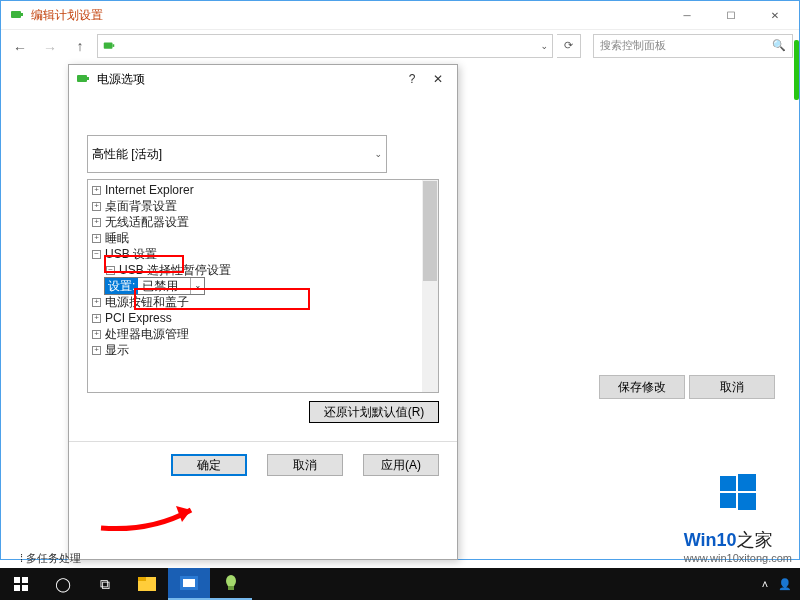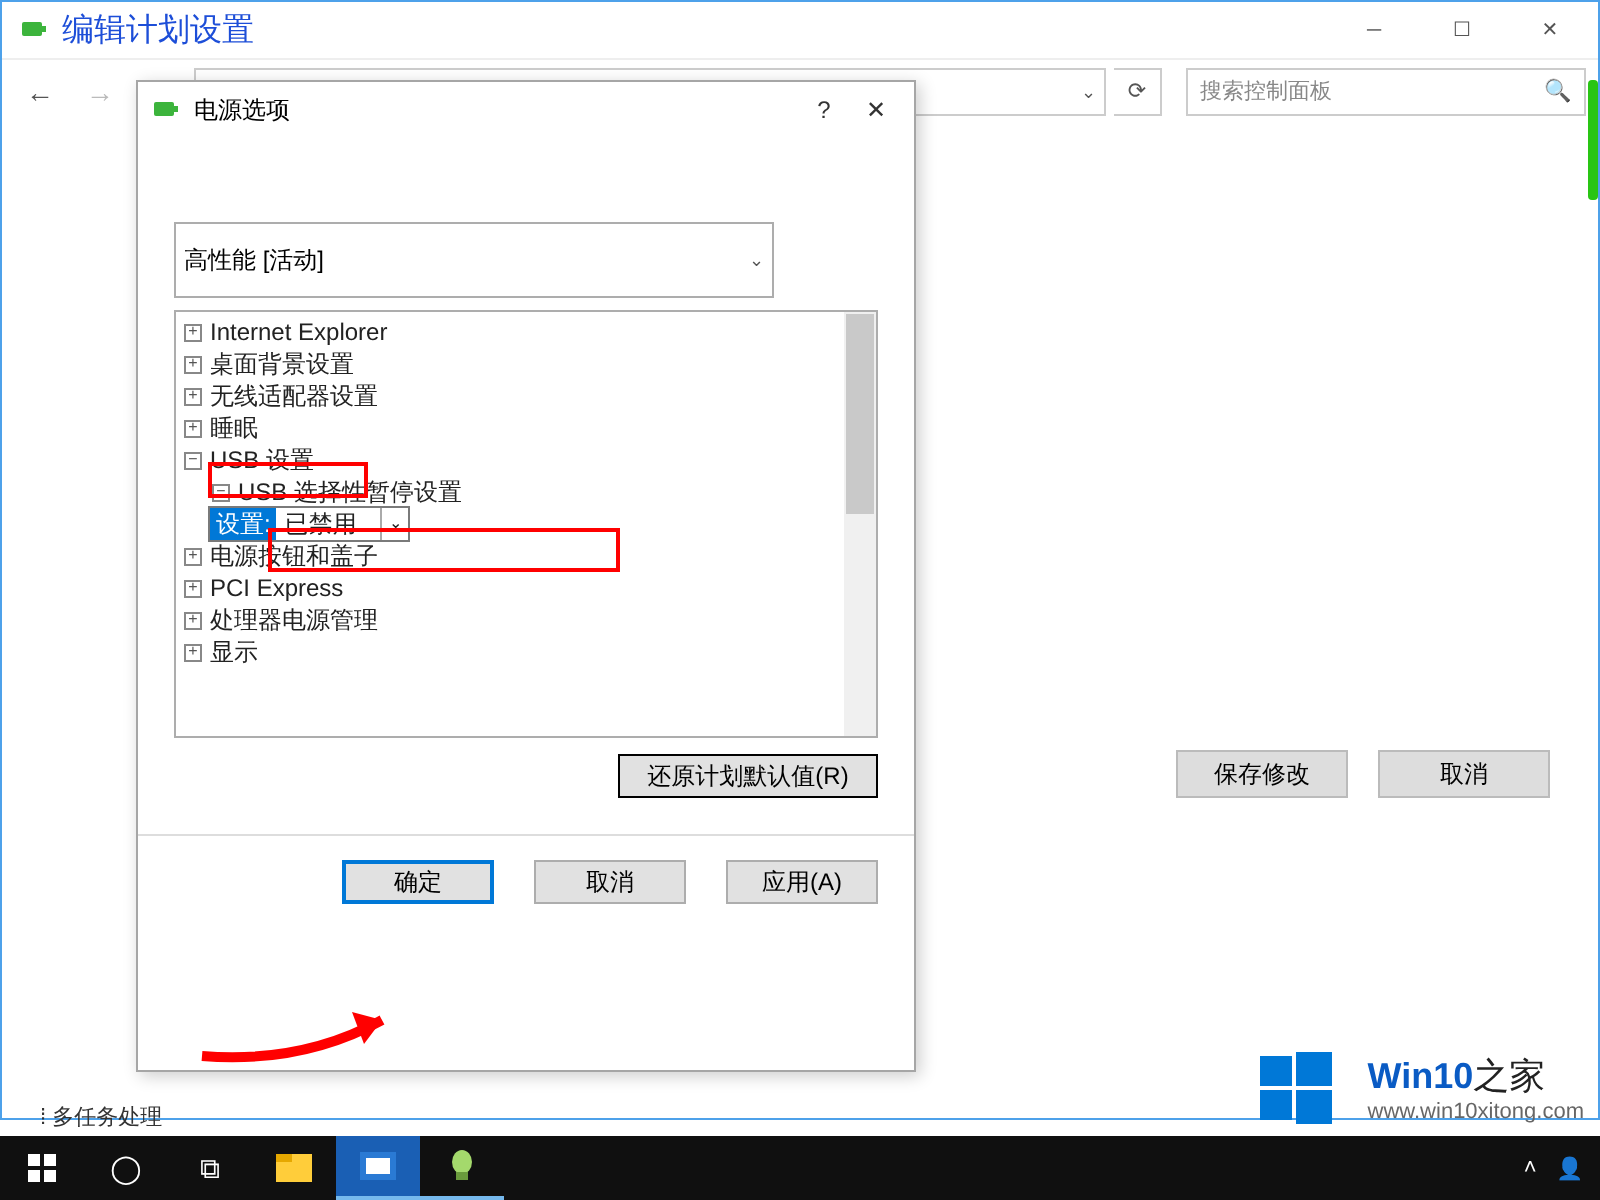--- a/index.html
+++ b/index.html
@@ -9,7 +9,7 @@
 .main-window { width: 800px; height: 560px; border: 1px solid #4da1ea; background: #fff; }
 .main-titlebar { height: 28px; display: flex; align-items: center; padding: 0 2px; }
 .main-titlebar .icon { width: 16px; height: 16px; margin: 0 6px; }
-.main-titlebar .title { font-size: 16px; color: #1d4ed8; flex: 1; }
+.main-titlebar .title { font-size: 12px; color: #c2410c; flex: 1; }
 .main-titlebar .win-btn { width: 44px; height: 28px; display: flex; align-items: center; justify-content: center; font-size: 10px; color: #555; }
 
 .nav-row { height: 32px; display: flex; align-items: center; padding: 2px 6px; gap: 4px; border-top: 1px solid #eee; }

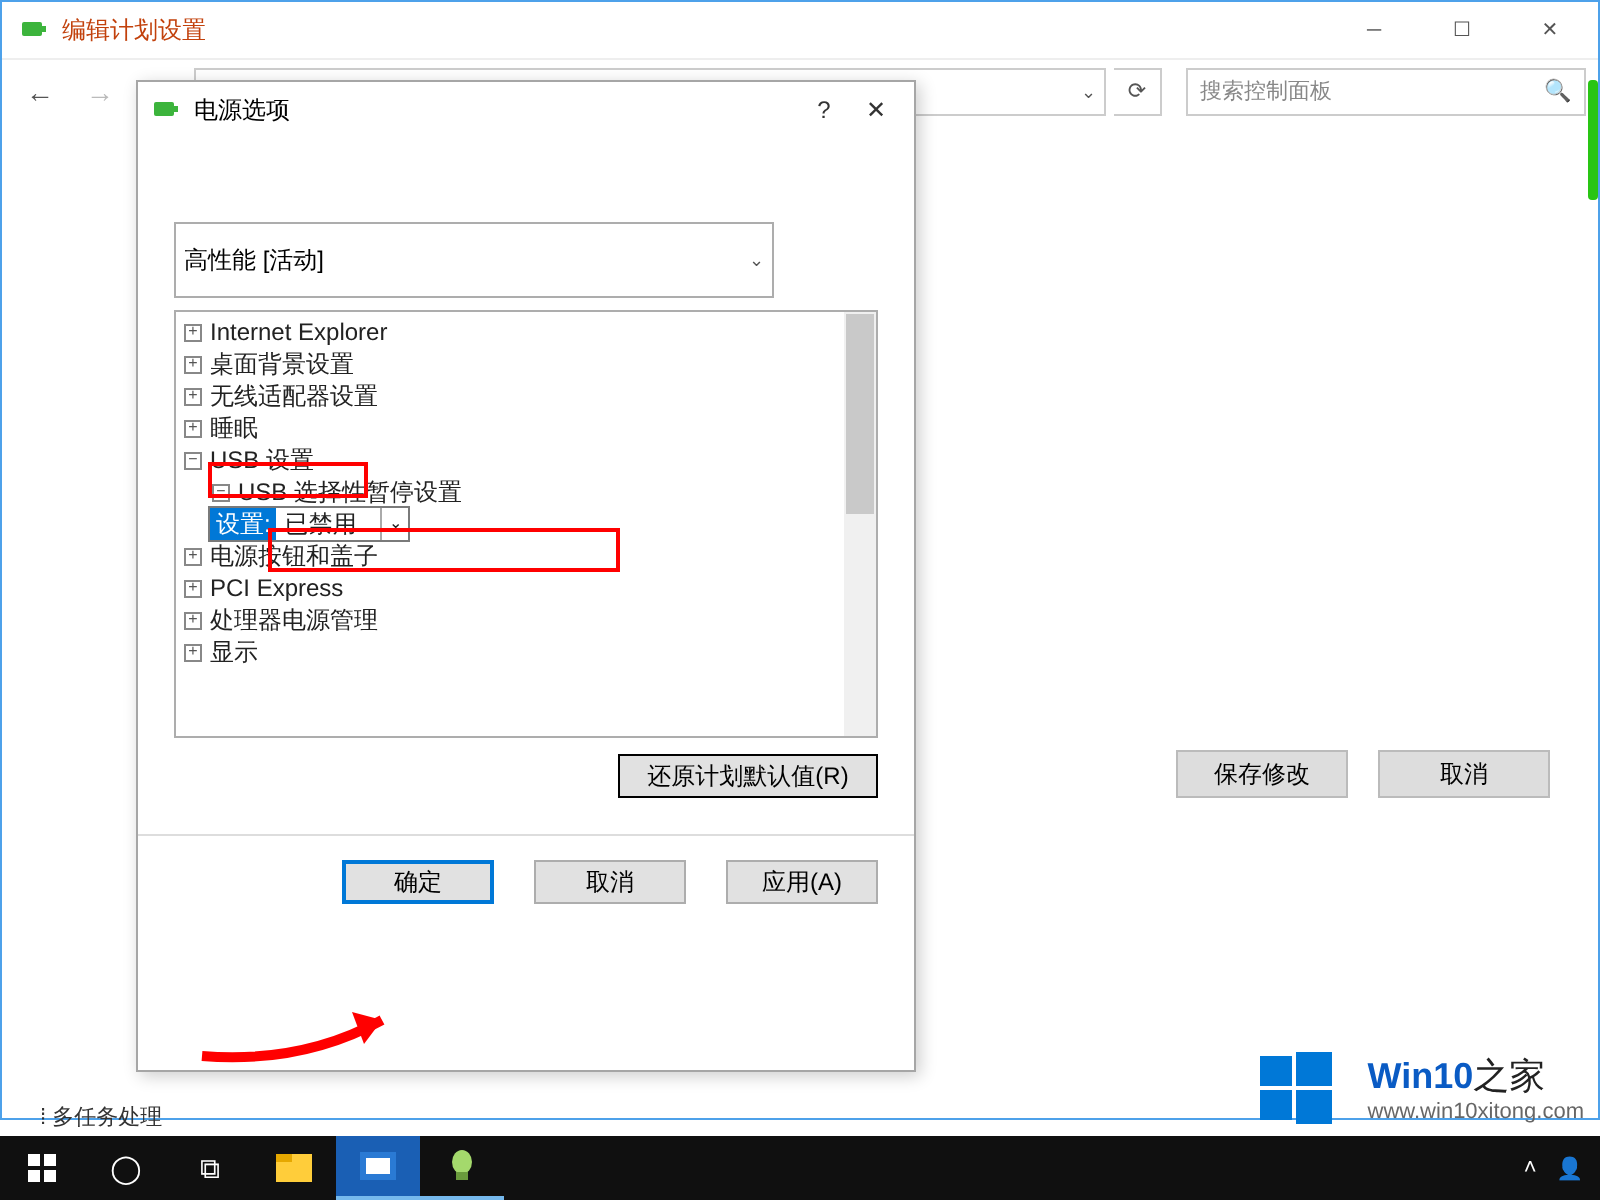--- a/index.html
+++ b/index.html
@@ -28,7 +28,7 @@
 .edge-scroll { position: absolute; right: 1px; top: 40px; width: 5px; height: 60px; background: #29c514; border-radius: 2px; }
 
 
-.dialog { position: absolute; left: 68px; top: 40px; width: 390px; height: 496px; border: 1px solid #a6a6a6; background: #fff; box-shadow: 2px 2px 8px rgba(0,0,0,0.2); }
+.dialog { position: absolute; left: 68px; top: 64px; width: 390px; height: 496px; border: 1px solid #a6a6a6; background: #fff; box-shadow: 2px 2px 8px rgba(0,0,0,0.2); }
 .dlg-title { height: 28px; display: flex; align-items: center; padding: 0 6px; }
 .dlg-title .dicon { width: 16px; height: 16px; margin-right: 6px; }
 .dlg-title .dtxt { font-size: 12px; flex: 1; }

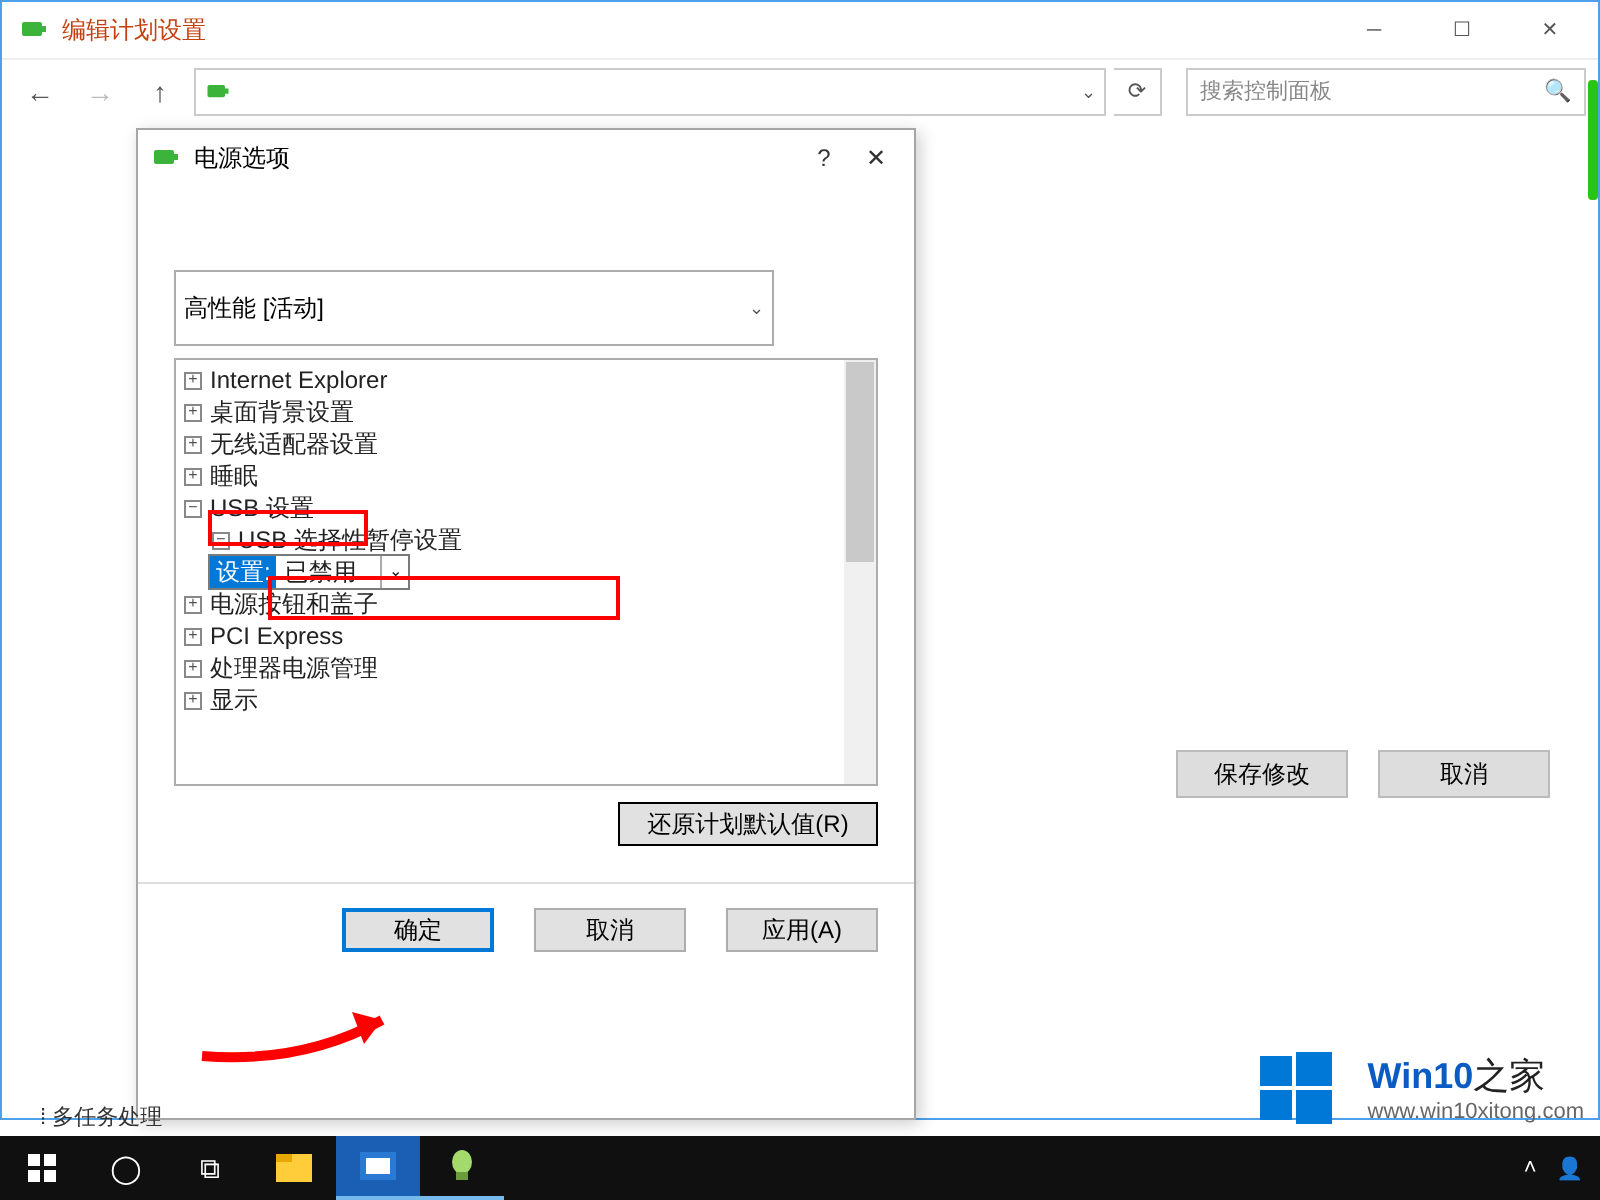--- a/index.html
+++ b/index.html
@@ -21,7 +21,7 @@
 .search-box .sicon { margin-left: auto; color: #555; }
 
 .main-body { position: relative; height: 500px; }
-.bottom-btns { position: absolute; right: 24px; top: 314px; display: flex; gap: 15px; text-align: right; }
+.bottom-btns { position: absolute; right: 24px; top: 314px; display: flex; gap: 4px; text-align: right; }
 .gray-btn { width: 86px; height: 24px; background: #ddd; border: 1px solid #bbb; font-size: 12px; display: flex; align-items: center; justify-content: center; }
 
 

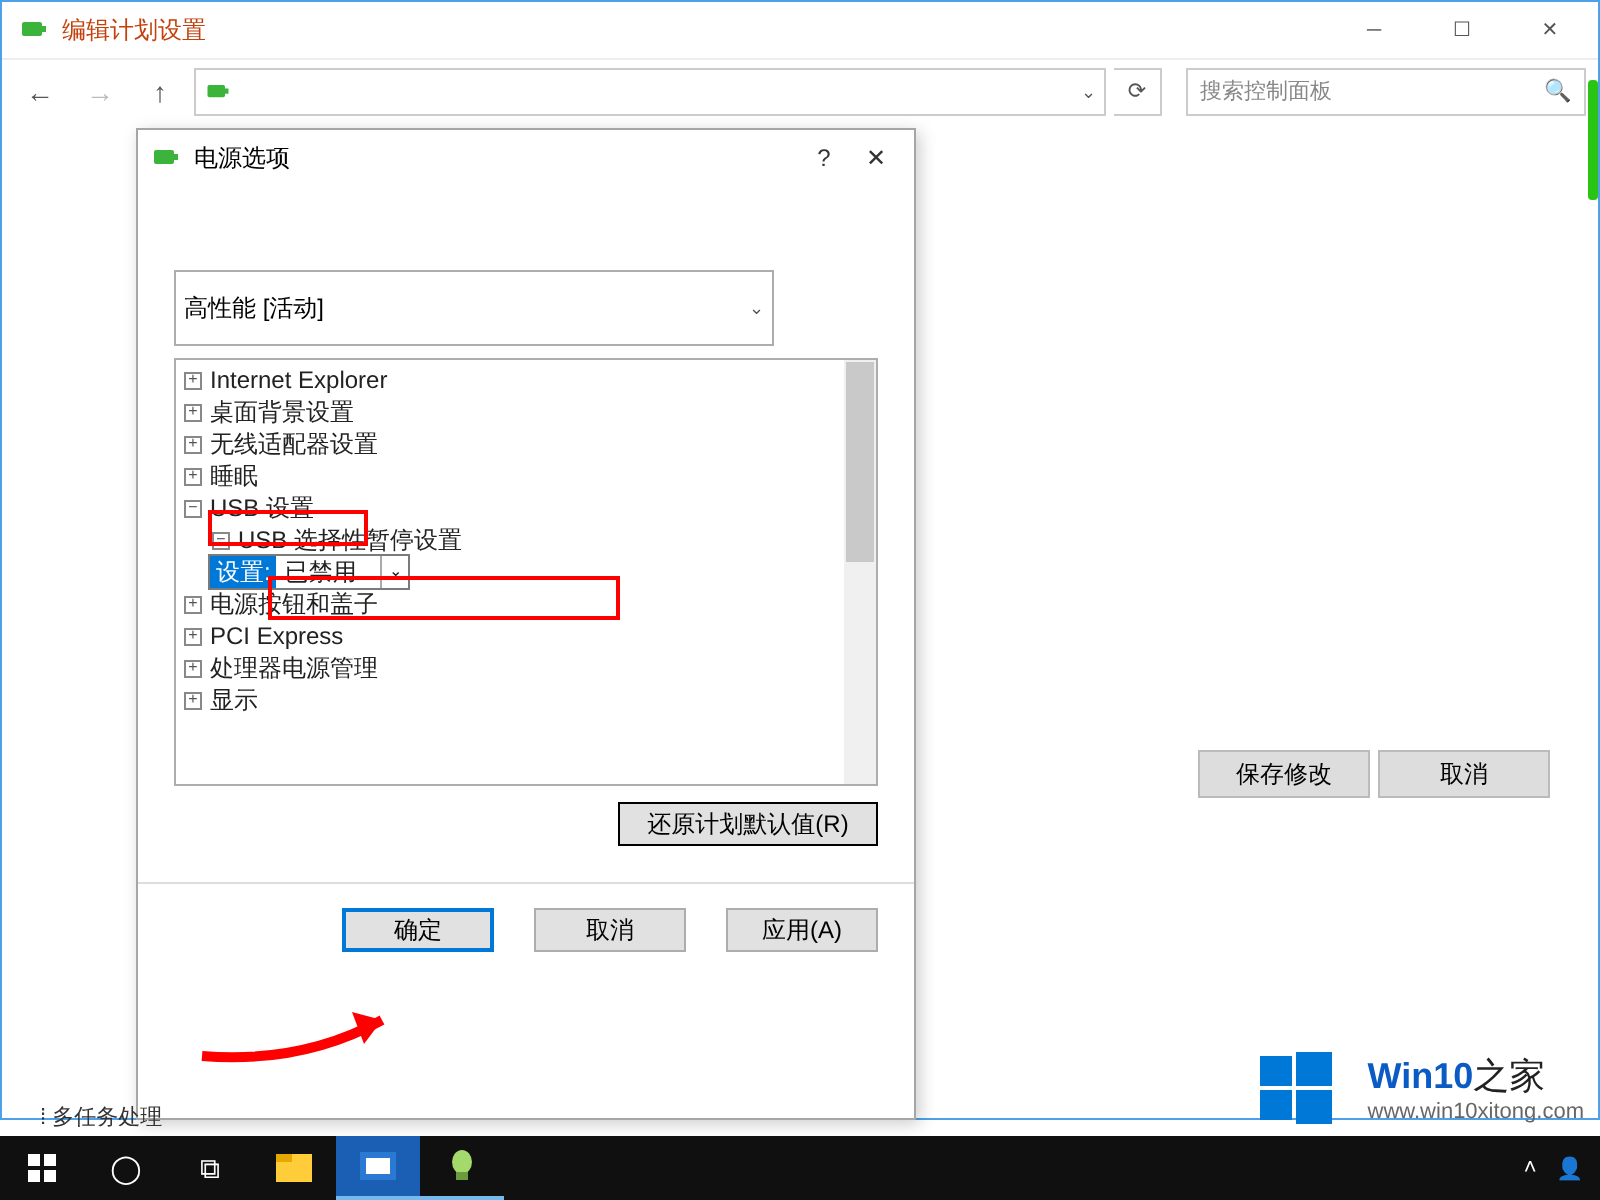--- a/index.html
+++ b/index.html
@@ -77,7 +77,7 @@
 .tb-tray { margin-left: auto; display: flex; align-items: center; gap: 10px; padding-right: 8px; color: #fff; font-size: 11px; }
 
 
-.watermark { position: absolute; right: 8px; bottom: 36px; display: flex; align-items: center; gap: 16px; }
+.watermark { position: absolute; right: 8px; bottom: 36px; display: flex; align-items: center; gap: 16px; flex-direction: column; }
 .watermark .wlogo { width: 40px; height: 40px; }
 .watermark .wtxt1 { font-size: 18px; color: #0a5bc4; font-weight: bold; }
 .watermark .wtxt2 { font-size: 18px; color: #222; }

